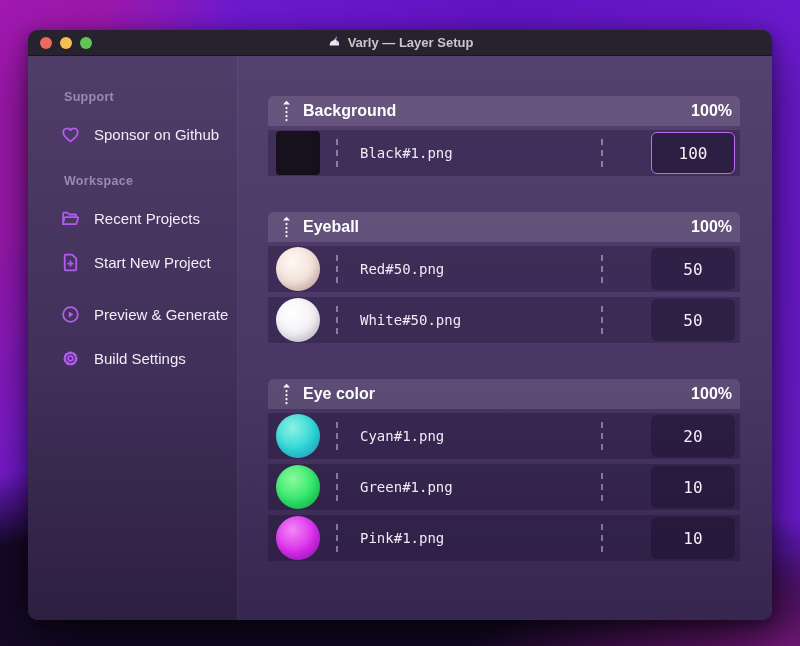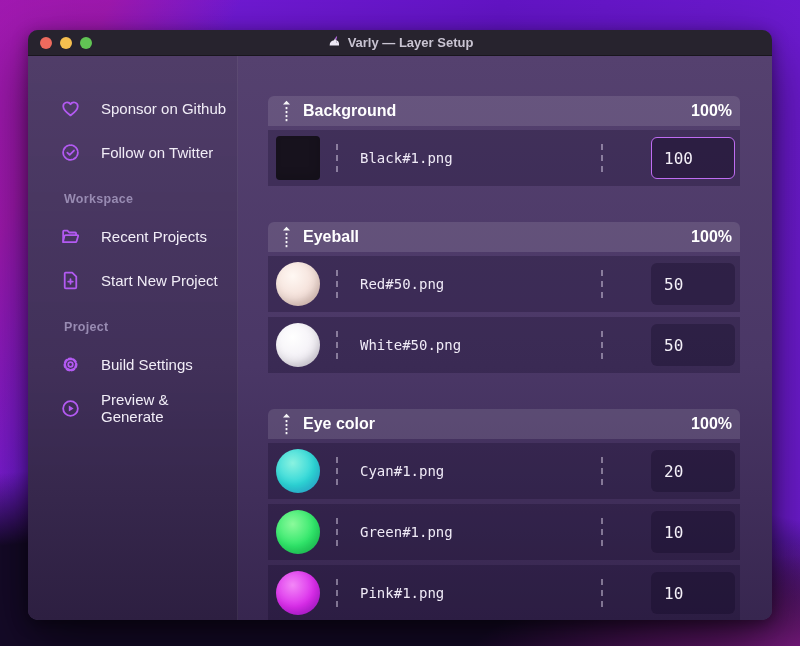--- a/index.html
+++ b/index.html
@@ -115,6 +115,7 @@
     <div class="sidebar">
 
       <div class="section">
+        <div class="section-label">Support</div>
         <div class="side-item">
           <span class="icn">
             <svg viewBox="0 0 20 20">

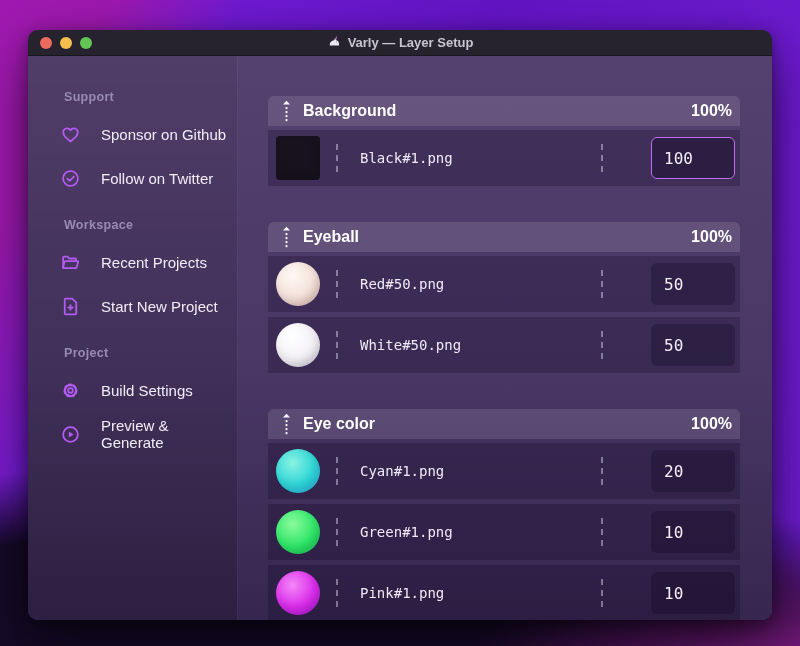--- a/index.html
+++ b/index.html
@@ -53,7 +53,7 @@
   .section:not(:first-child) .section-label{ margin-top:22px; }
   .side-item{
     height:36px; margin-bottom:8px; border-radius:8px;
-    display:flex; align-items:center; gap:20px; padding-left:24px;
+    display:flex; align-items:center; gap:13px; padding-left:24px;
     color:#f1edf7; font-size:15px; cursor:default;
   }
   .side-item.selected{ background:rgba(255,255,255,.08); }

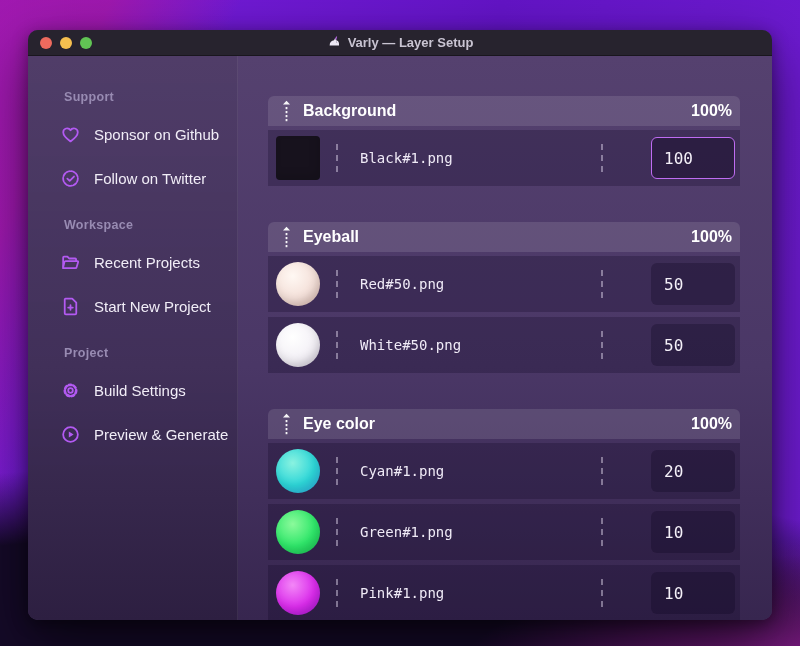--- a/index.html
+++ b/index.html
@@ -72,7 +72,7 @@
   .group-percent{ margin-left:auto; font-size:16px; font-weight:bold; color:#ffffff; }
   .rows{ display:flex; flex-direction:column; gap:5px; }
   .row{
-    height:56px; border-radius:0; background:rgba(12,3,30,.25);
+    height:46px; border-radius:0; background:rgba(12,3,30,.25);
     display:flex; align-items:center; padding:0 5px 0 8px;
   }
   .thumb{ width:44px; height:44px; border-radius:50%; flex:0 0 44px; box-shadow:inset -3px -5px 8px rgba(0,0,0,.12); }

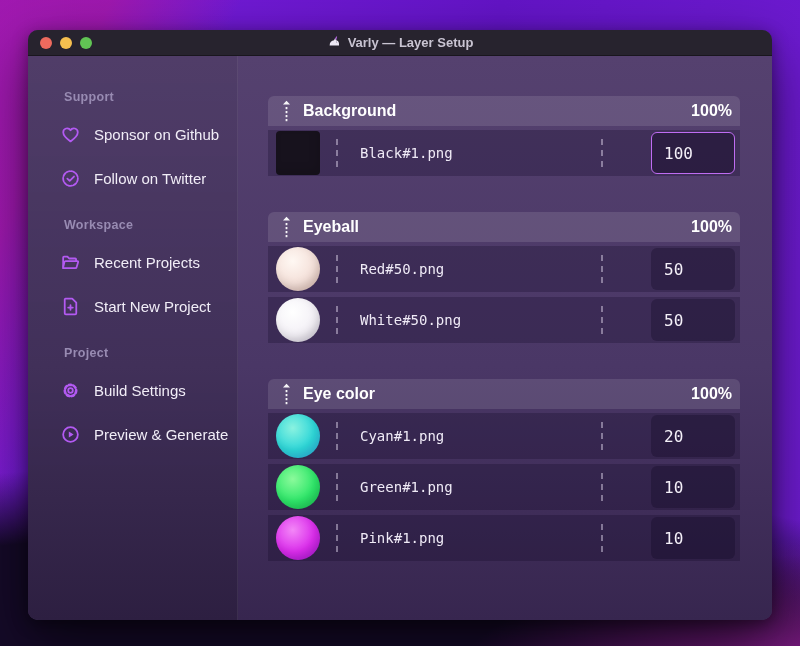--- a/index.html
+++ b/index.html
@@ -84,7 +84,7 @@
   .val-wrap{ margin-left:16px; }
   .val{
     width:84px; height:42px; border-radius:6px; border:1.5px solid transparent;
-    background:rgba(12,3,30,.28); color:#f4f0f8; text-align:left; padding:0 12px;
+    background:rgba(12,3,30,.28); color:#f4f0f8; text-align:center; padding:0 12px;
     font-size:16px; font-family:"DejaVu Sans Mono", monospace; outline:none;margin-left:32px;
   }
   .val.focused{ border-color:#bf6cf2; background:rgba(12,3,30,.38); }

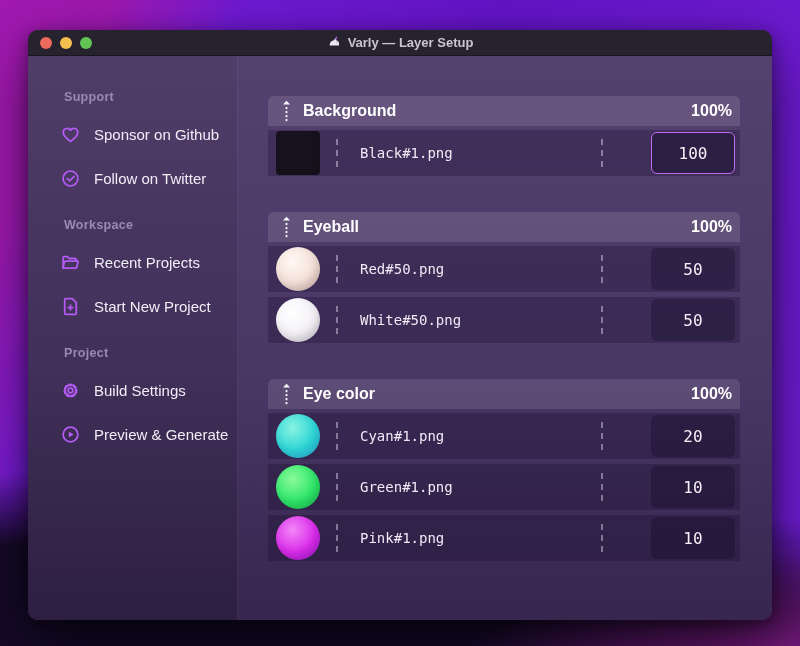--- a/index.html
+++ b/index.html
@@ -124,15 +124,6 @@
           </span>
           <span>Sponsor on Github</span>
         </div>
-        <div class="side-item">
-          <span class="icn">
-            <svg viewBox="0 0 20 20">
-                <circle cx="10" cy="10" r="7" stroke-dasharray="3.4 1.4"></circle>
-                <path d="M7 10.2 L9.2 12.3 L13.3 8.1"></path>
-              </svg>
-          </span>
-          <span>Follow on Twitter</span>
-        </div>
       </div>
 
       <div class="section">

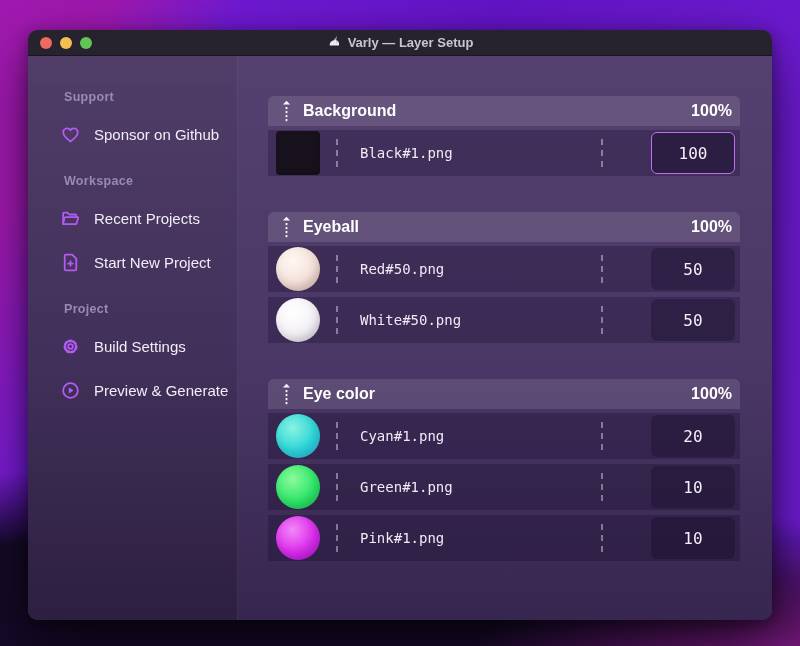--- a/index.html
+++ b/index.html
@@ -149,7 +149,6 @@
       </div>
 
       <div class="section">
-        <div class="section-label">Project</div>
         <div class="side-item">
           <span class="icn">
             <svg viewBox="0 0 20 20">

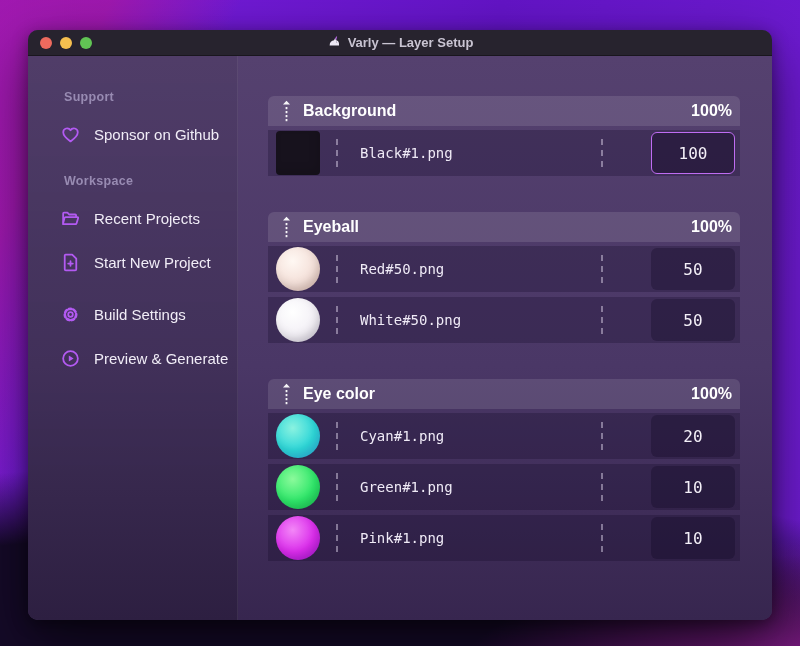--- a/index.html
+++ b/index.html
@@ -152,20 +152,20 @@
         <div class="side-item">
           <span class="icn">
             <svg viewBox="0 0 20 20">
+                <circle cx="10" cy="10" r="7"></circle>
+                <path d="M8.4 7.2 L13 10 L8.4 12.8 Z" fill="#b35af2" stroke="none"></path>
+              </svg>
+          </span>
+          <span>Preview &amp; Generate</span>
+        </div>
+        <div class="side-item">
+          <span class="icn">
+            <svg viewBox="0 0 20 20">
                 <circle cx="10" cy="10" r="5.4" stroke-width="2.5" stroke-dasharray="2.6 2.05"></circle>
                 <circle cx="10" cy="10" r="2.2"></circle>
               </svg>
           </span>
           <span>Build Settings</span>
-        </div>
-        <div class="side-item">
-          <span class="icn">
-            <svg viewBox="0 0 20 20">
-                <circle cx="10" cy="10" r="7"></circle>
-                <path d="M8.4 7.2 L13 10 L8.4 12.8 Z" fill="#b35af2" stroke="none"></path>
-              </svg>
-          </span>
-          <span>Preview &amp; Generate</span>
         </div>
       </div>
     </div>

